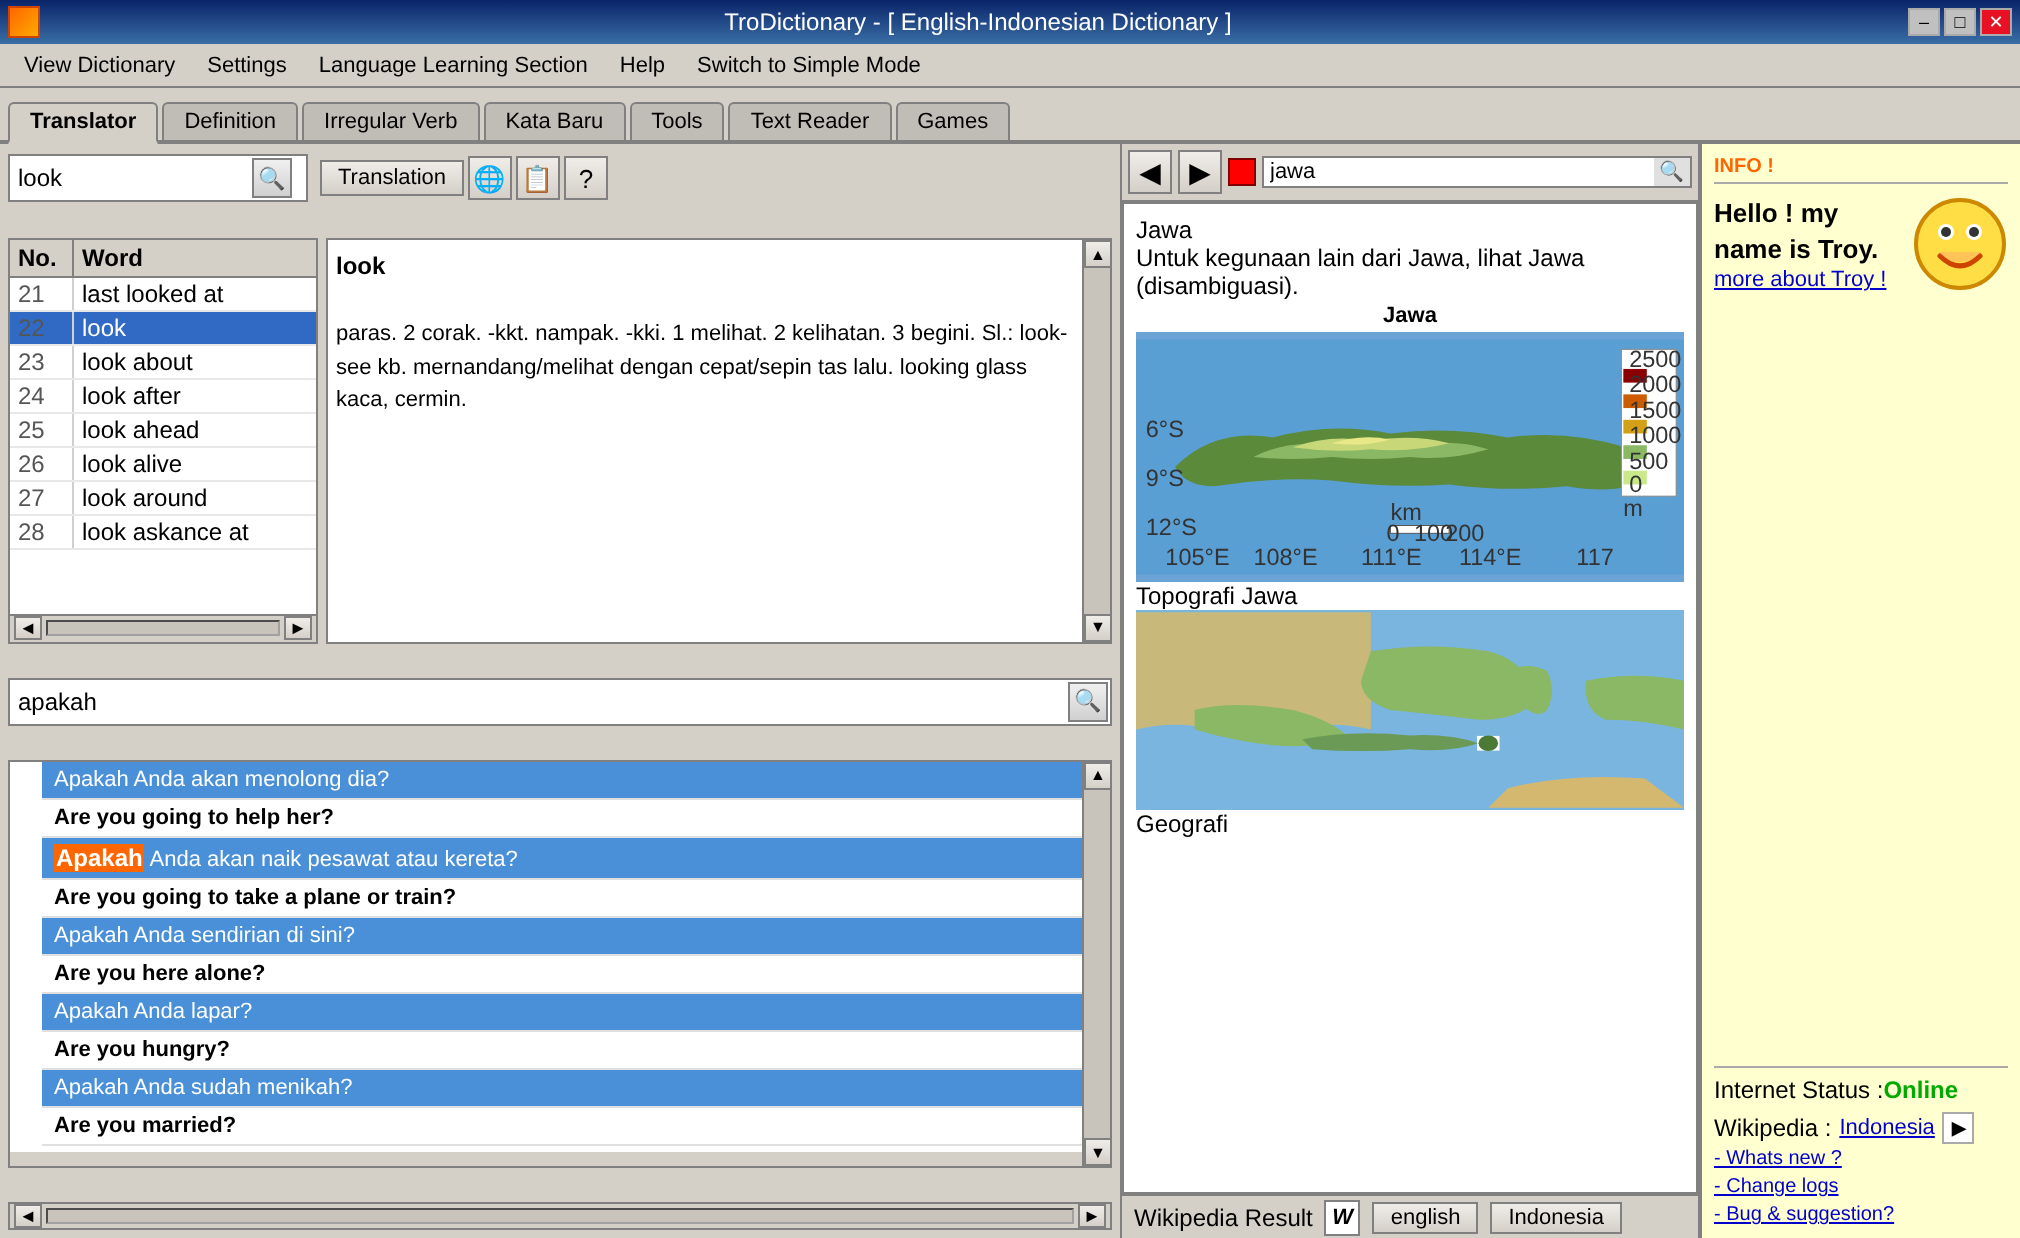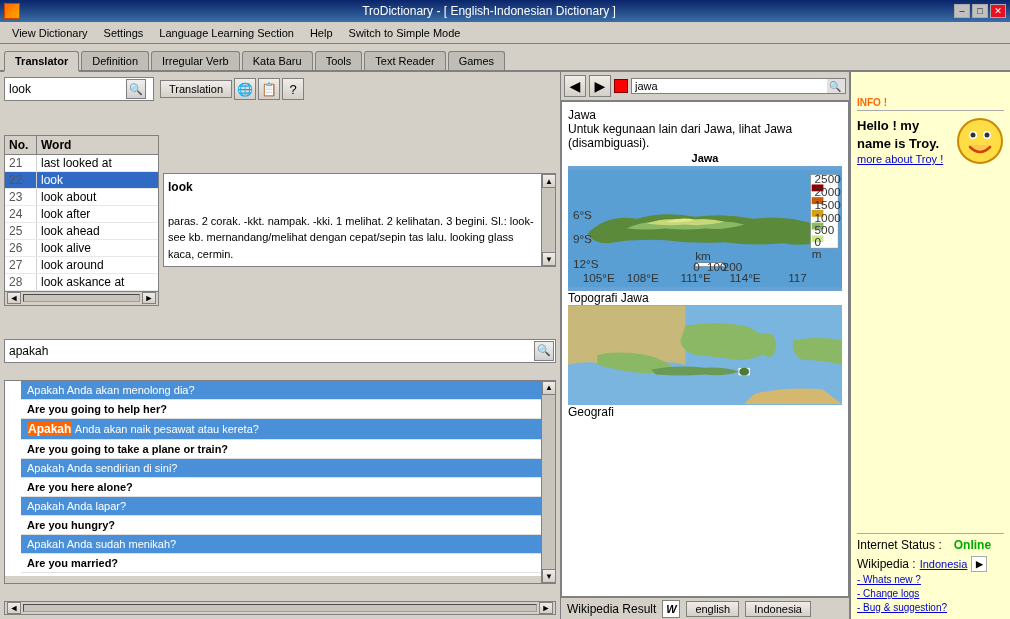--- a/index.html
+++ b/index.html
@@ -312,7 +312,6 @@
       color: #ff6600;
       border-bottom: 1px solid #aaa;
       padding-bottom: 2px;
-      margin-top: 19px;
     }
     .info-hello {
       font-size: 13px;

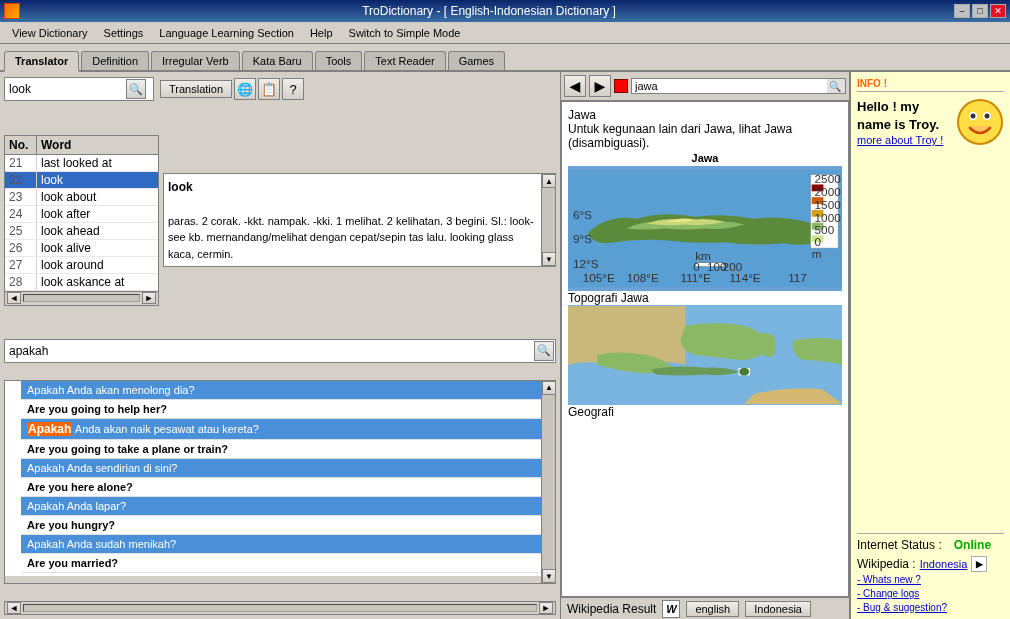--- a/index.html
+++ b/index.html
@@ -178,7 +178,6 @@
       gap: 4px;
       flex: 1;
       min-height: 0;
-      align-items: center;
     }
     
     .panel {

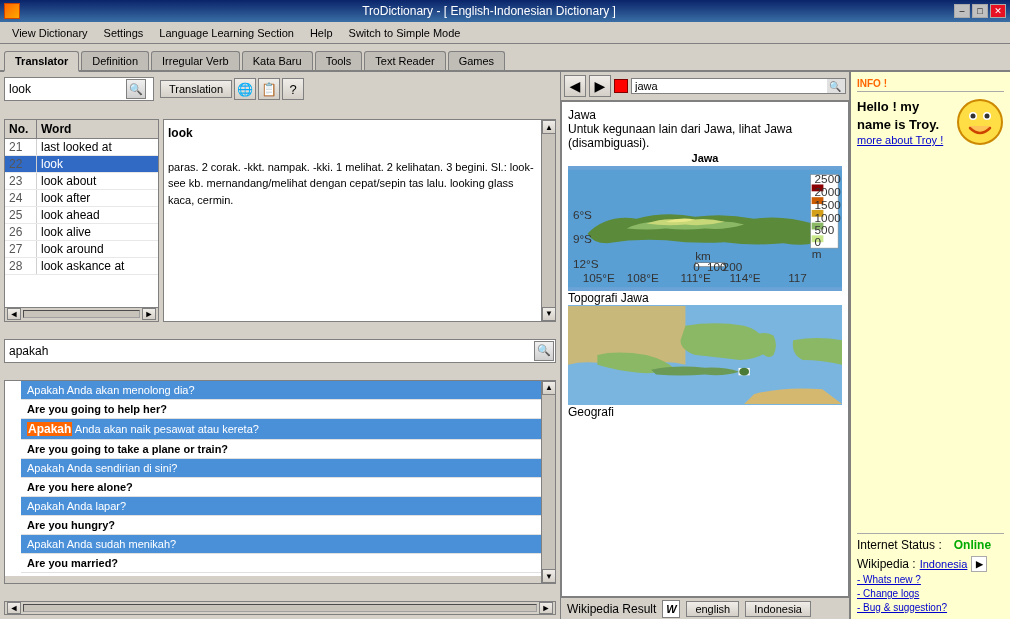--- a/index.html
+++ b/index.html
@@ -750,7 +750,7 @@
     </div>
 
     <div style="border-top:1px solid #aaa; padding-top:4px; margin-top:auto;">
-      <div style="display:flex; align-items:flex-end; gap:12px; margin-bottom:4px;">
+      <div style="display:flex; align-items:flex-end; gap:0; margin-bottom:4px;">
         <span>Internet Status :</span>
         <span class="status-online">Online</span>
       </div>

